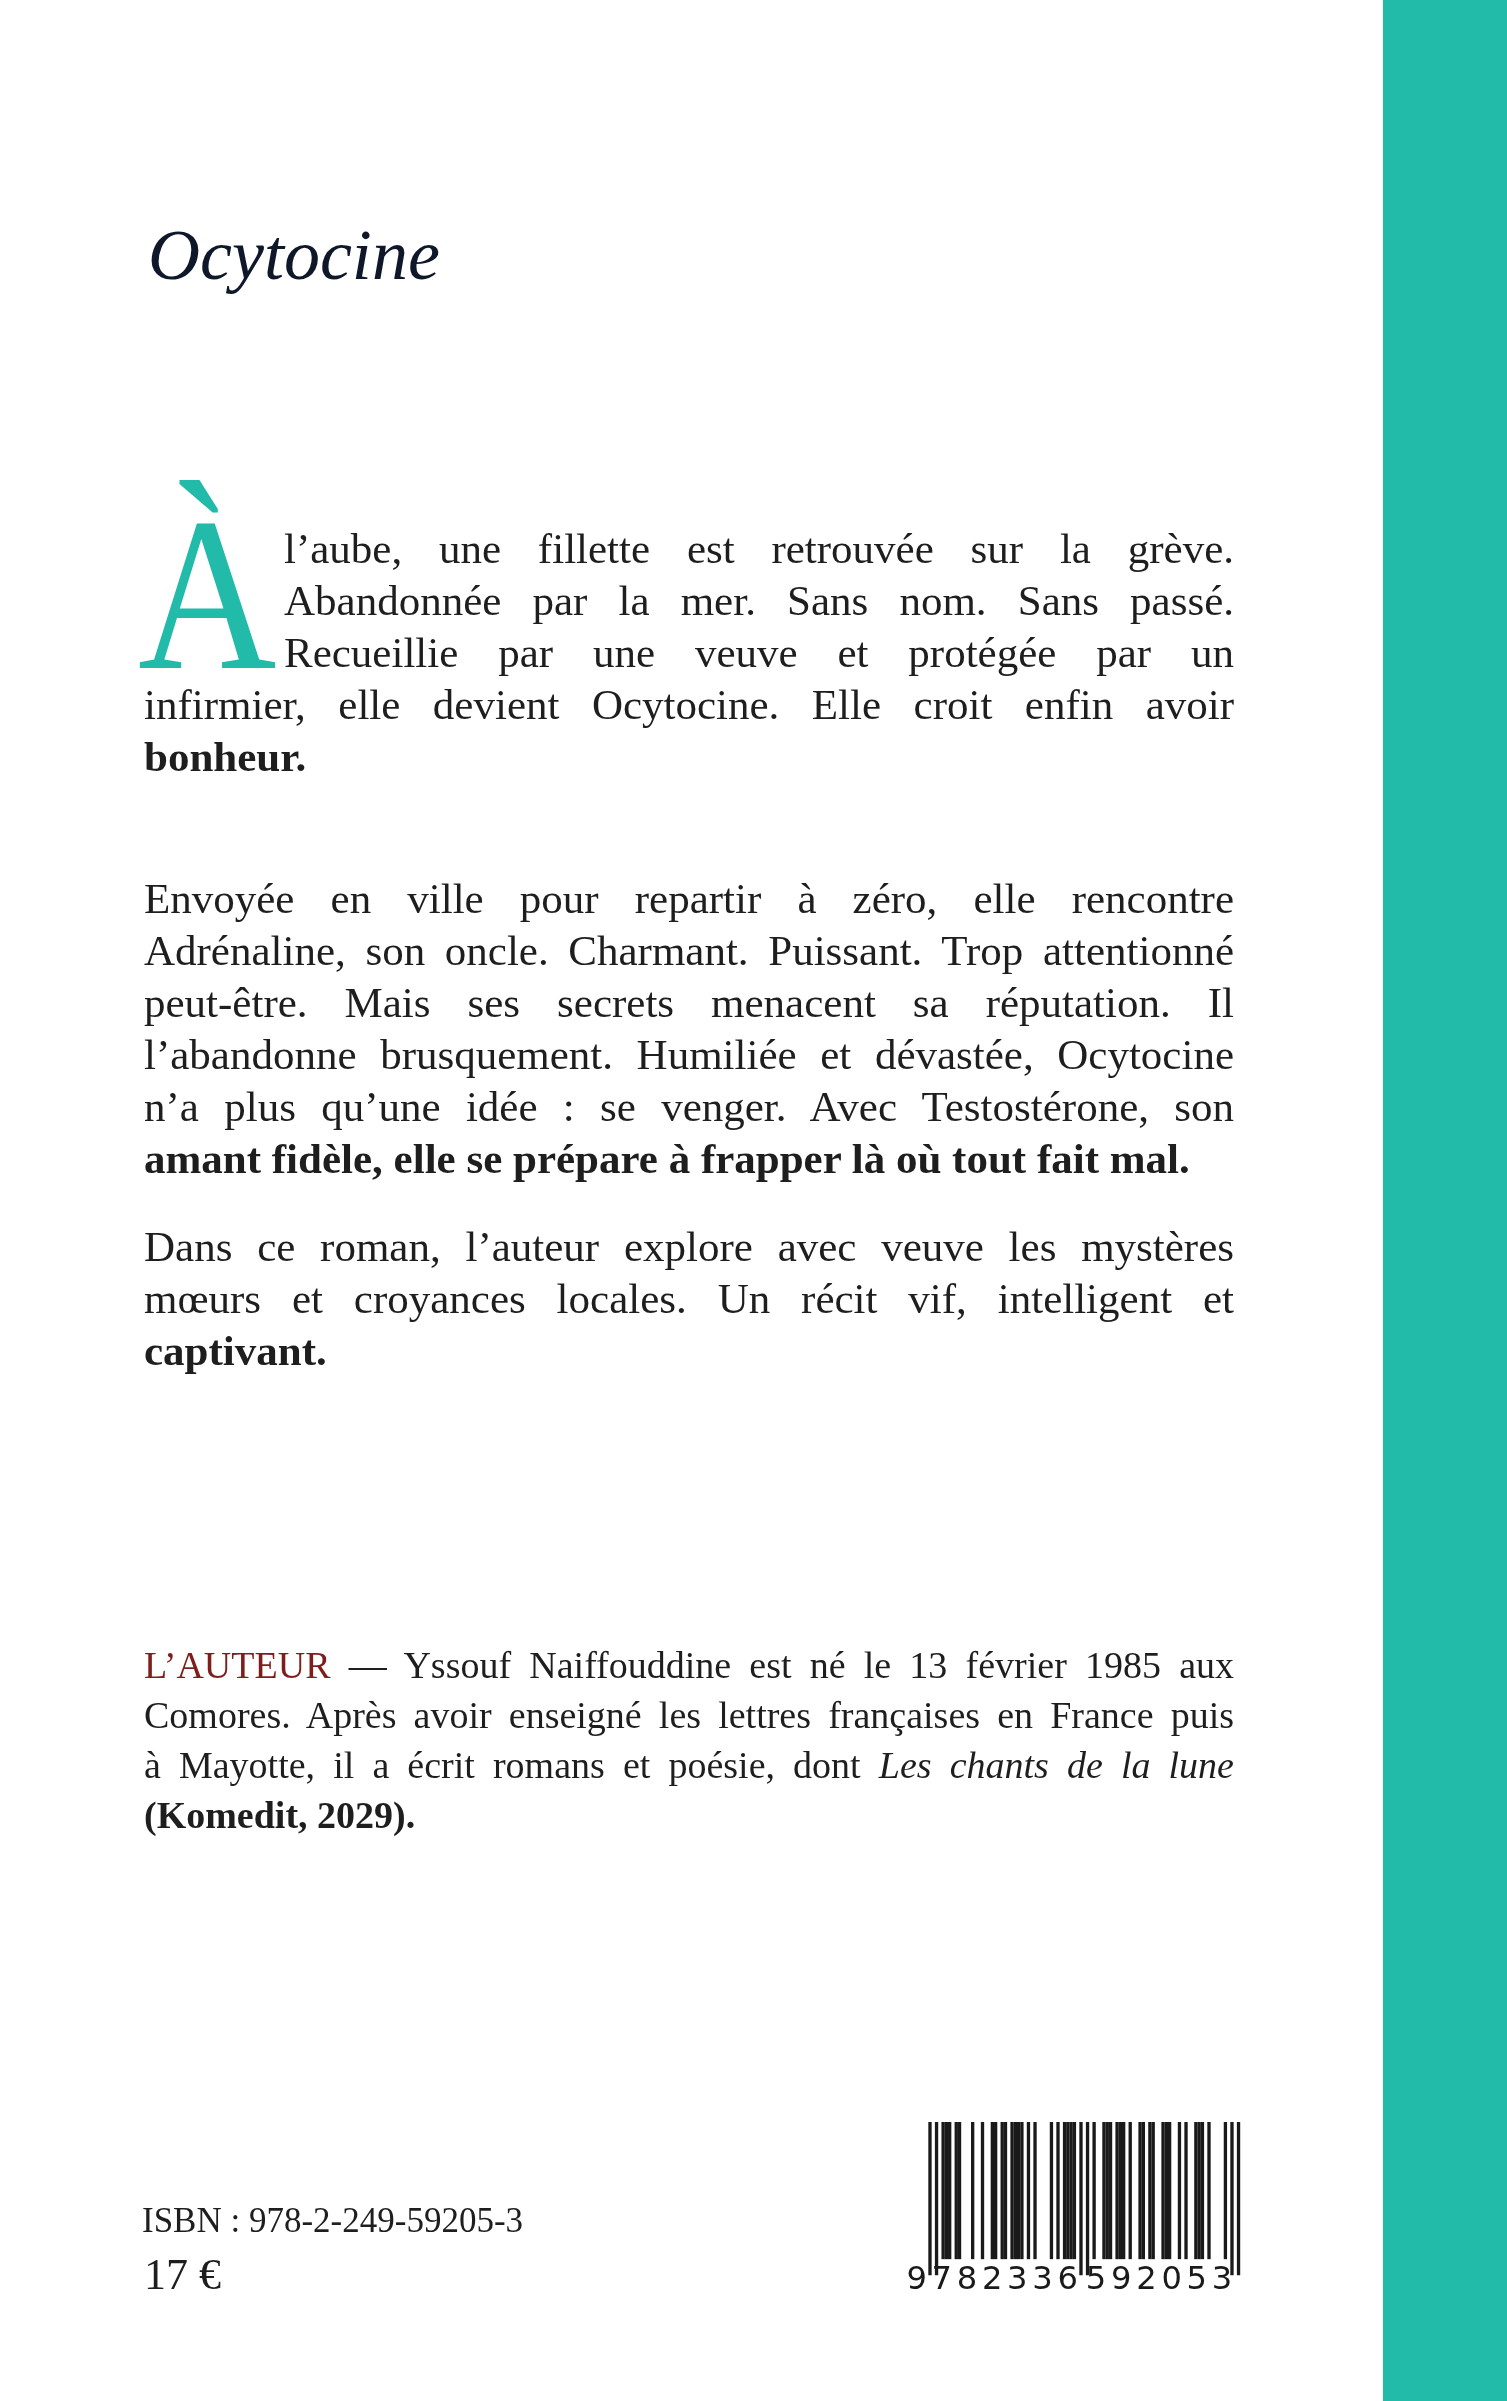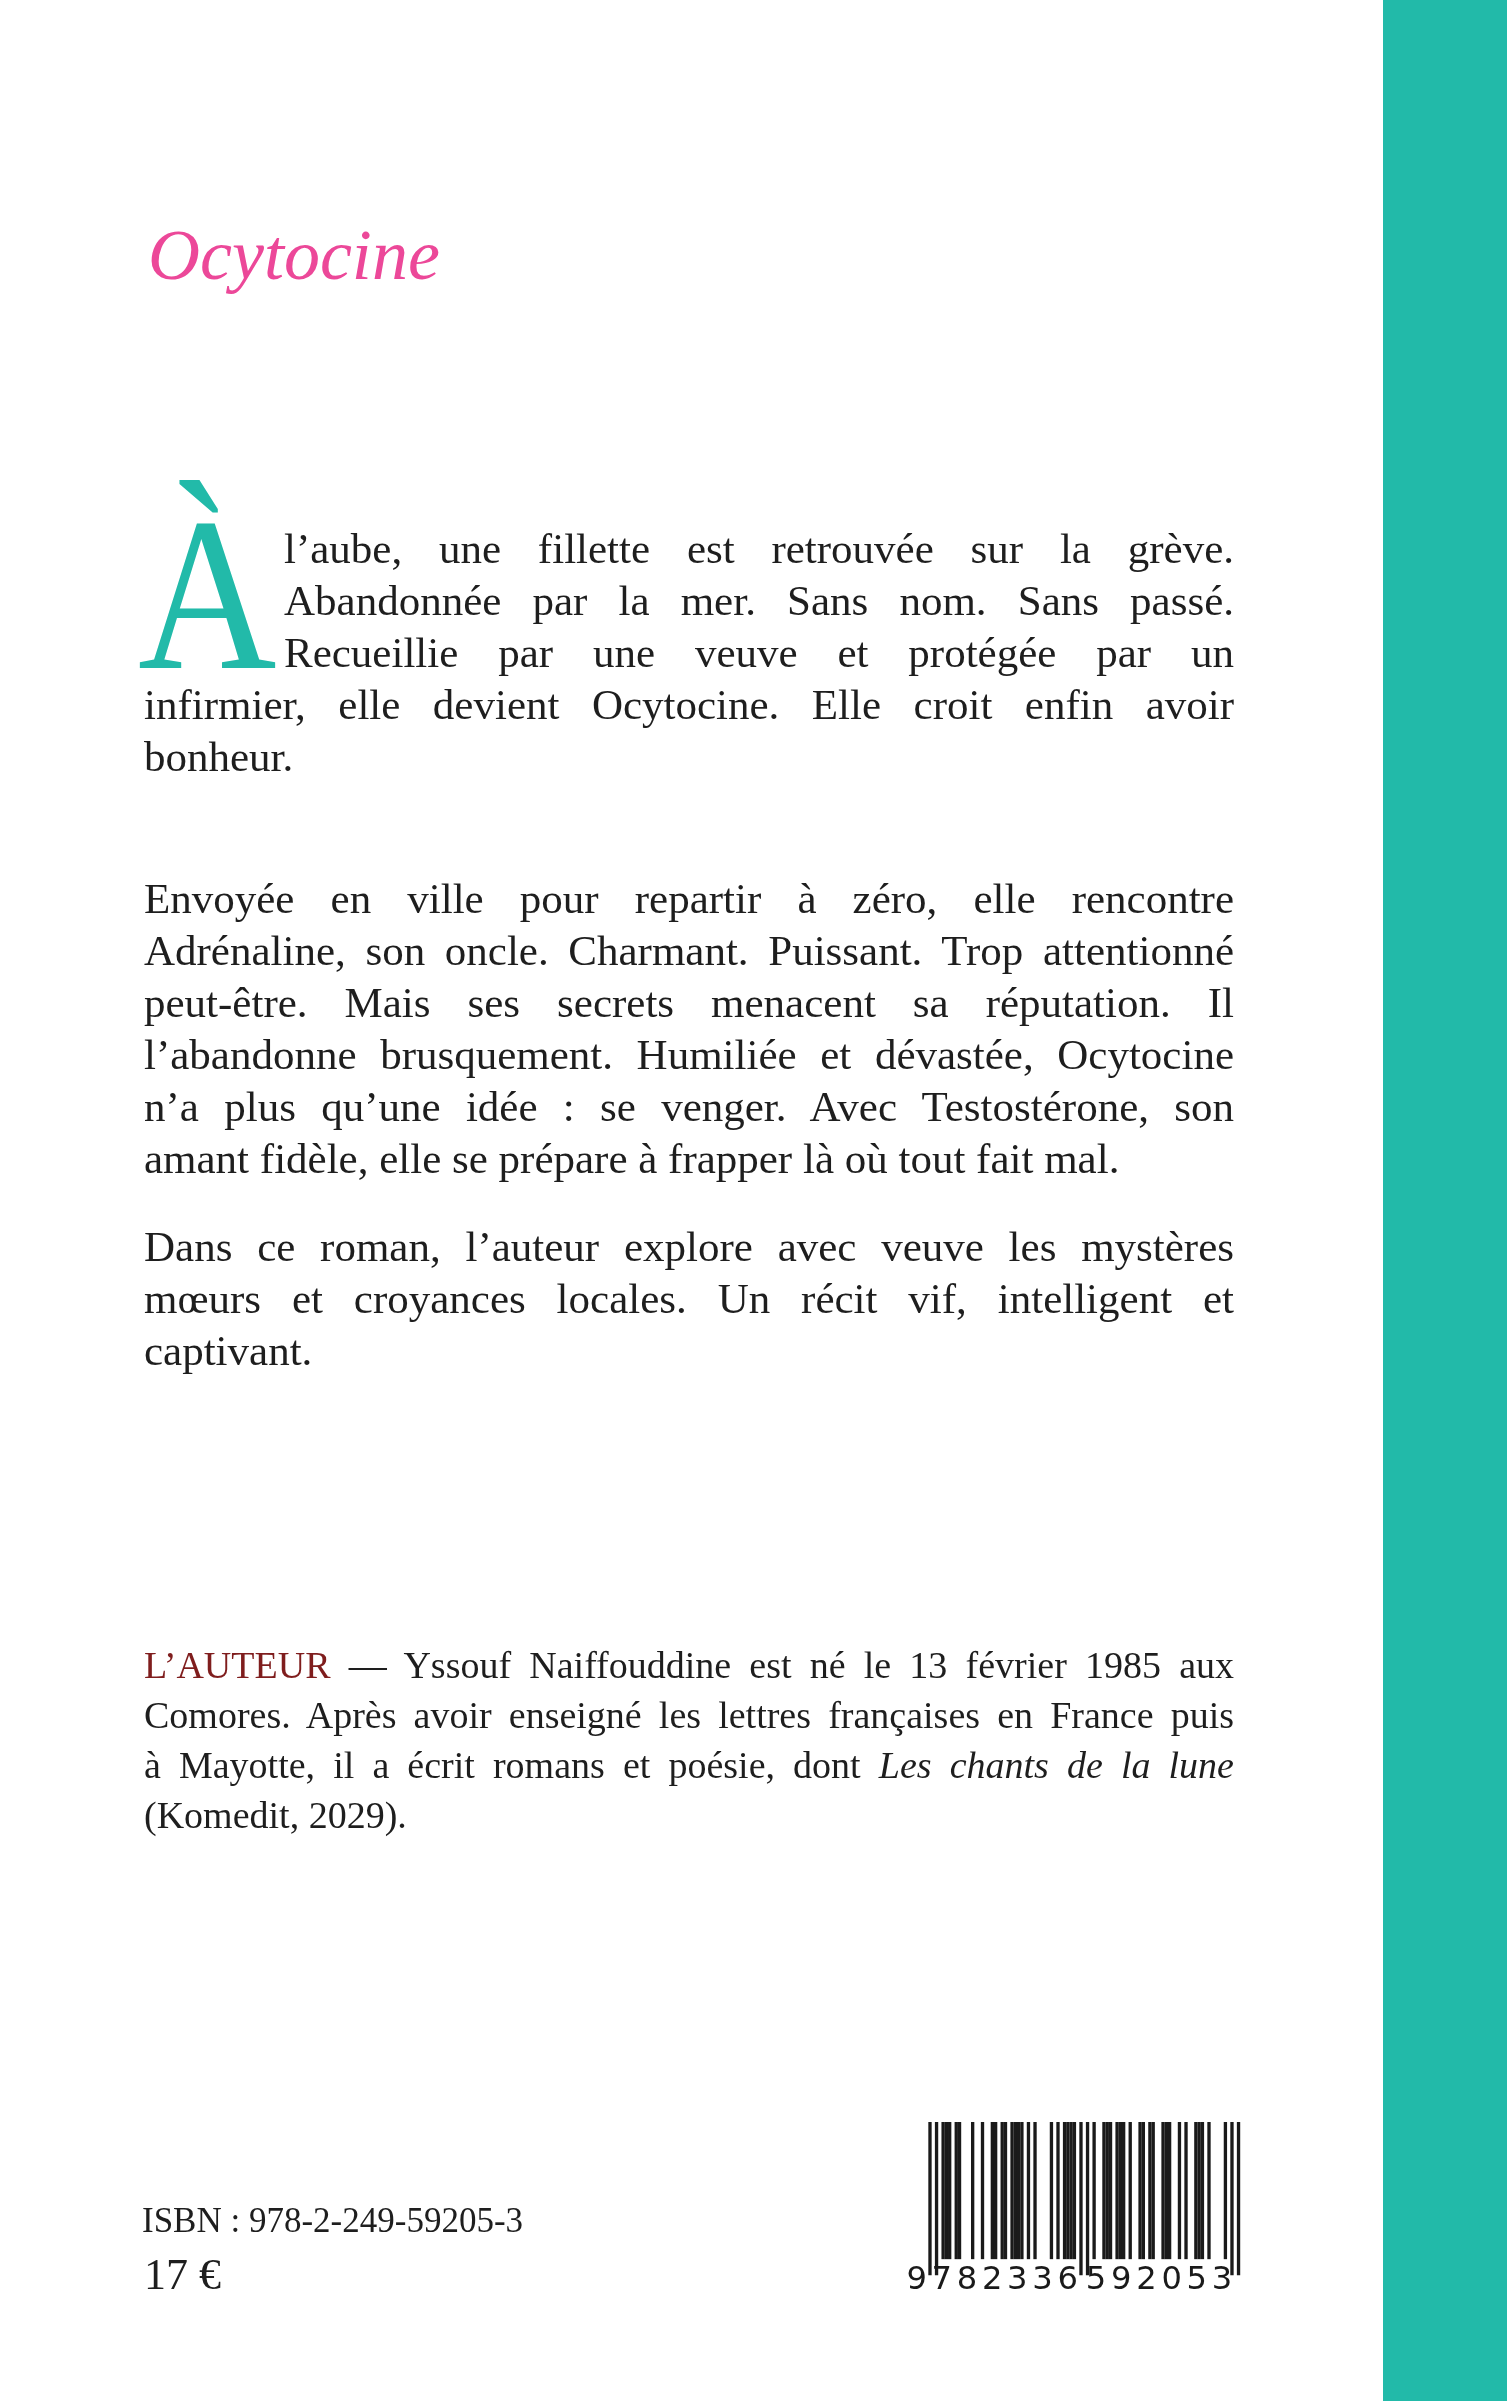--- a/index.html
+++ b/index.html
@@ -11,7 +11,7 @@
   .stripe { position: absolute; left: 1383px; top: 0; width: 125px; height: 2402px; background: #22baa9; }
   .title {
     position: absolute; left: 148px; top: 217px; height: 76px; line-height: 76px;
-    font-size: 72px; font-style: italic; color: #ec4899; white-space: nowrap;
+    font-size: 72px; font-style: italic; color: #0f172a; white-space: nowrap;
   }
   .para { position: absolute; left: 144px; width: 1090px; font-size: 43px; line-height: 52px; }
   .line { display: block; height: 52px; white-space: nowrap; text-align: justify; text-align-last: justify; }

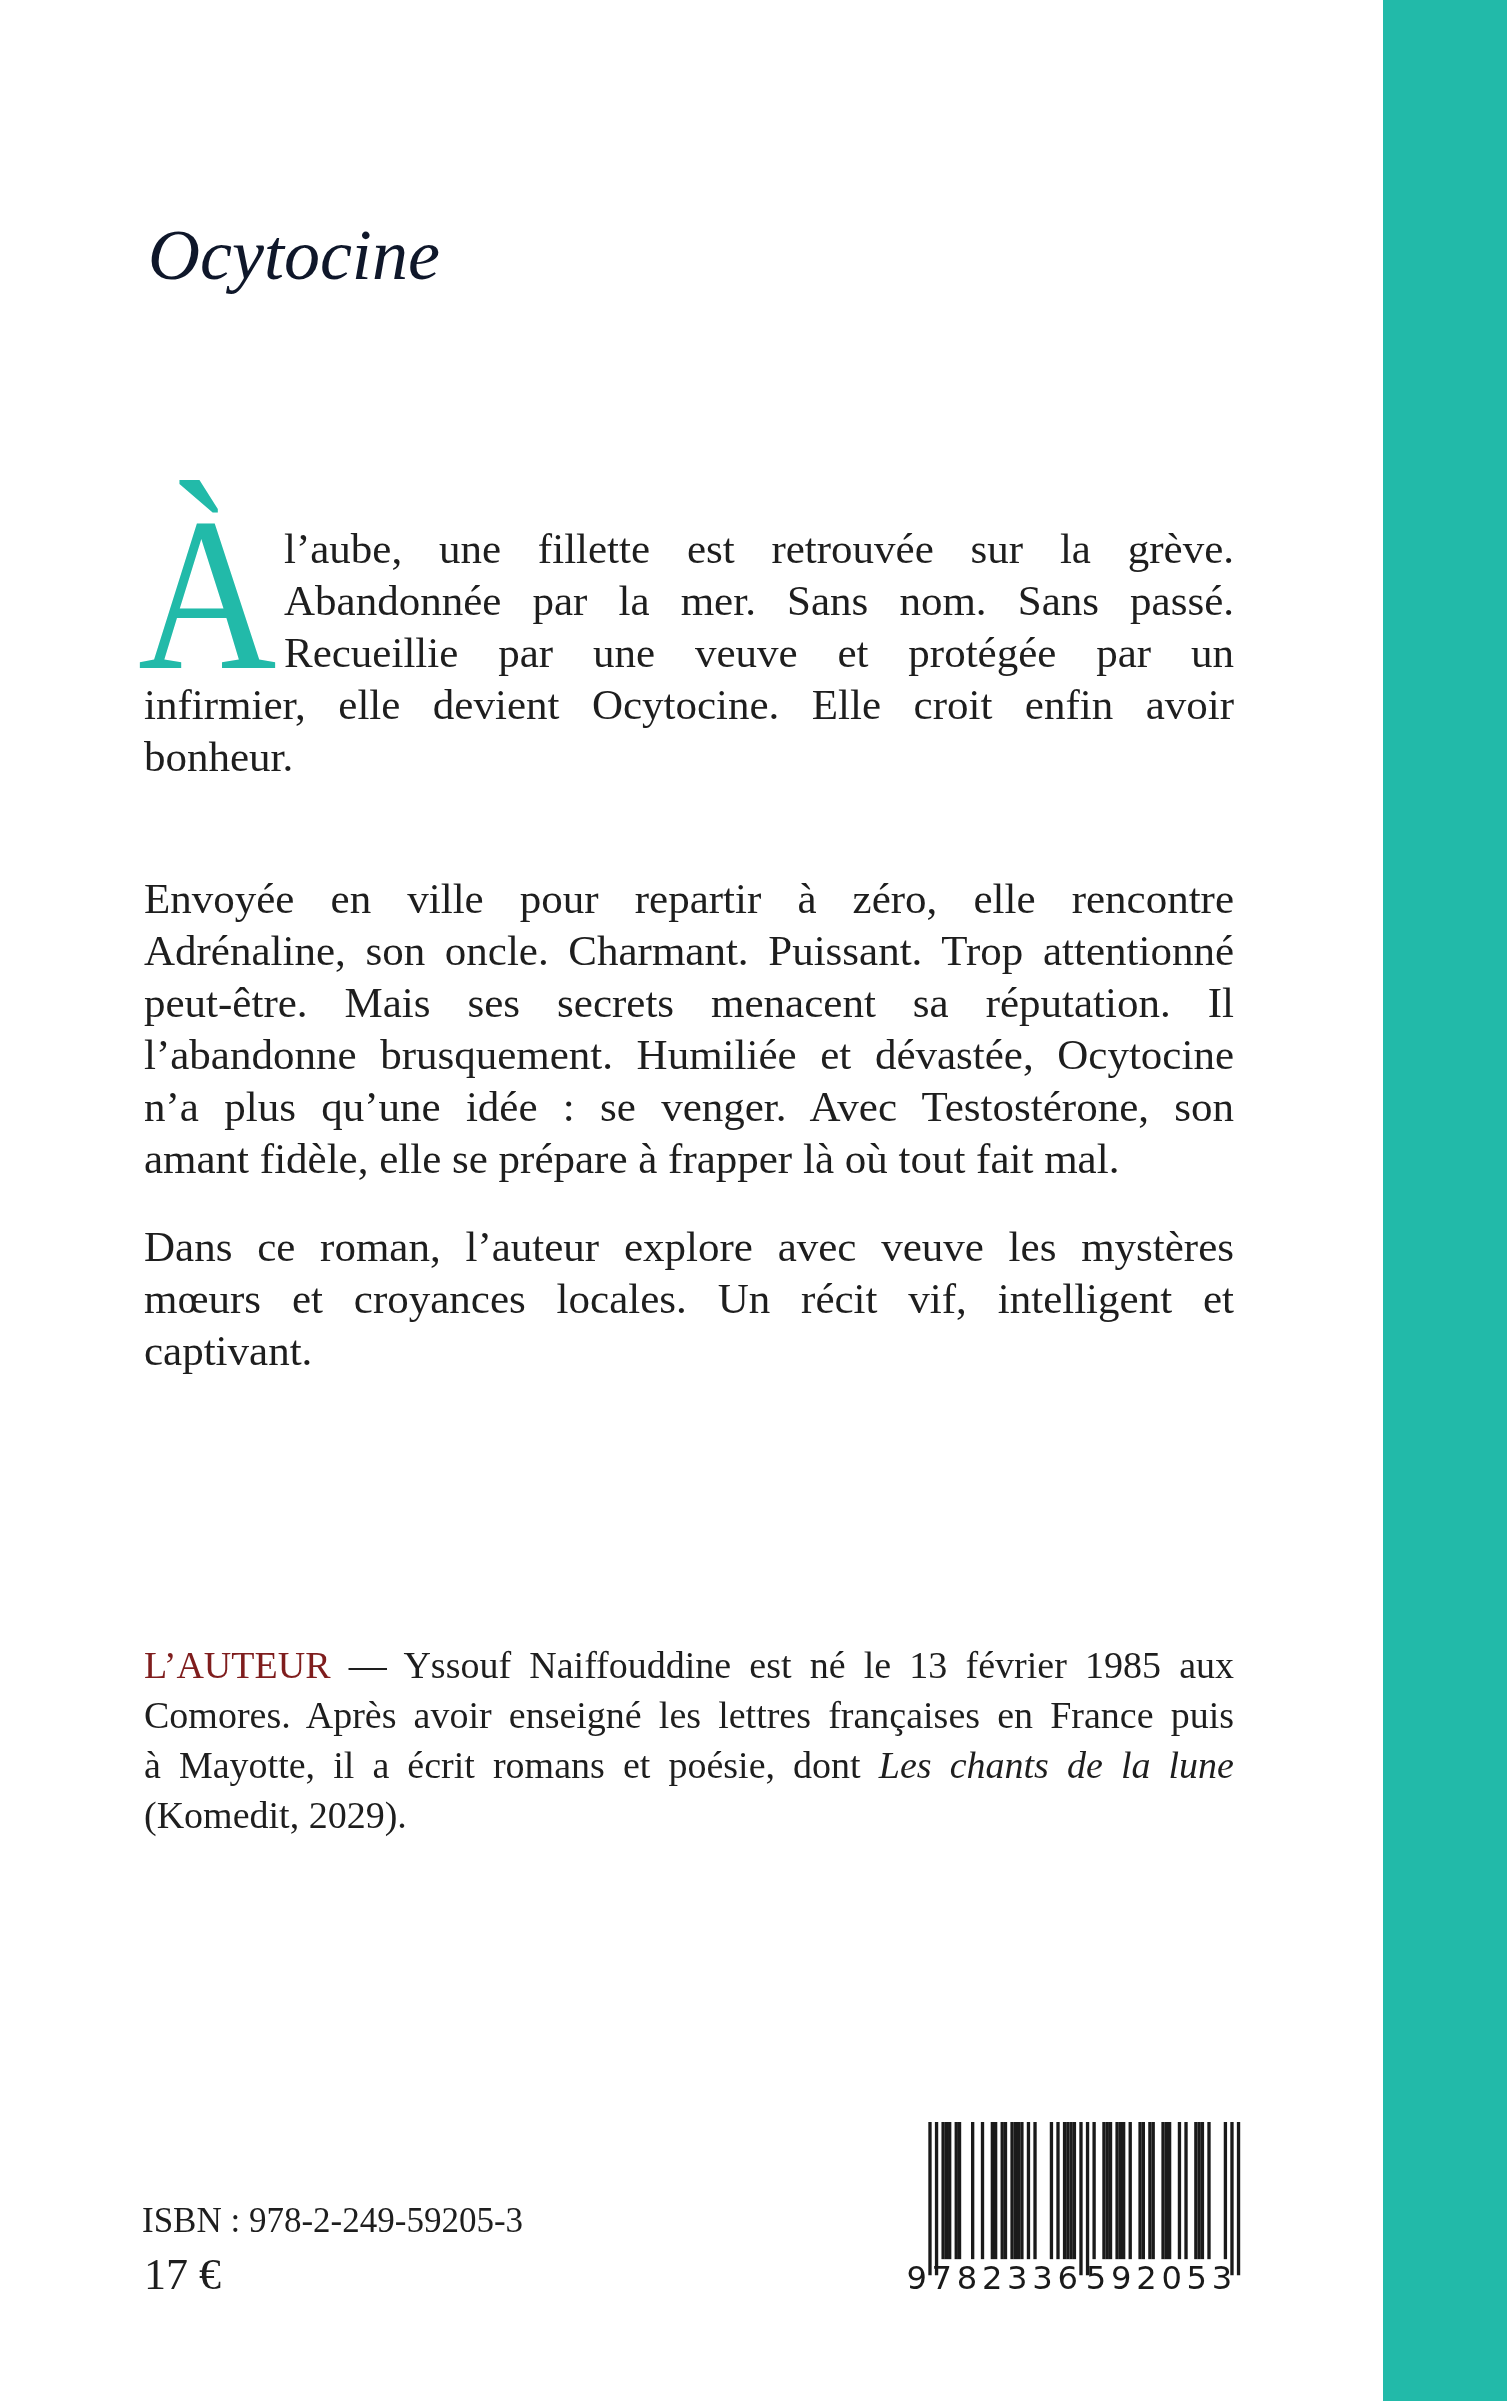--- a/index.html
+++ b/index.html
@@ -15,7 +15,7 @@
   }
   .para { position: absolute; left: 144px; width: 1090px; font-size: 43px; line-height: 52px; }
   .line { display: block; height: 52px; white-space: nowrap; text-align: justify; text-align-last: justify; }
-  .line.last { text-align: right; text-align-last: left; }
+  .line.last { text-align: right; text-align-last: left; font-weight: bold; }
   .line.indent { margin-left: 140px; }
   .dropcap {
     position: absolute; left: 138px; top: 486px; height: 218px; line-height: 218px;

